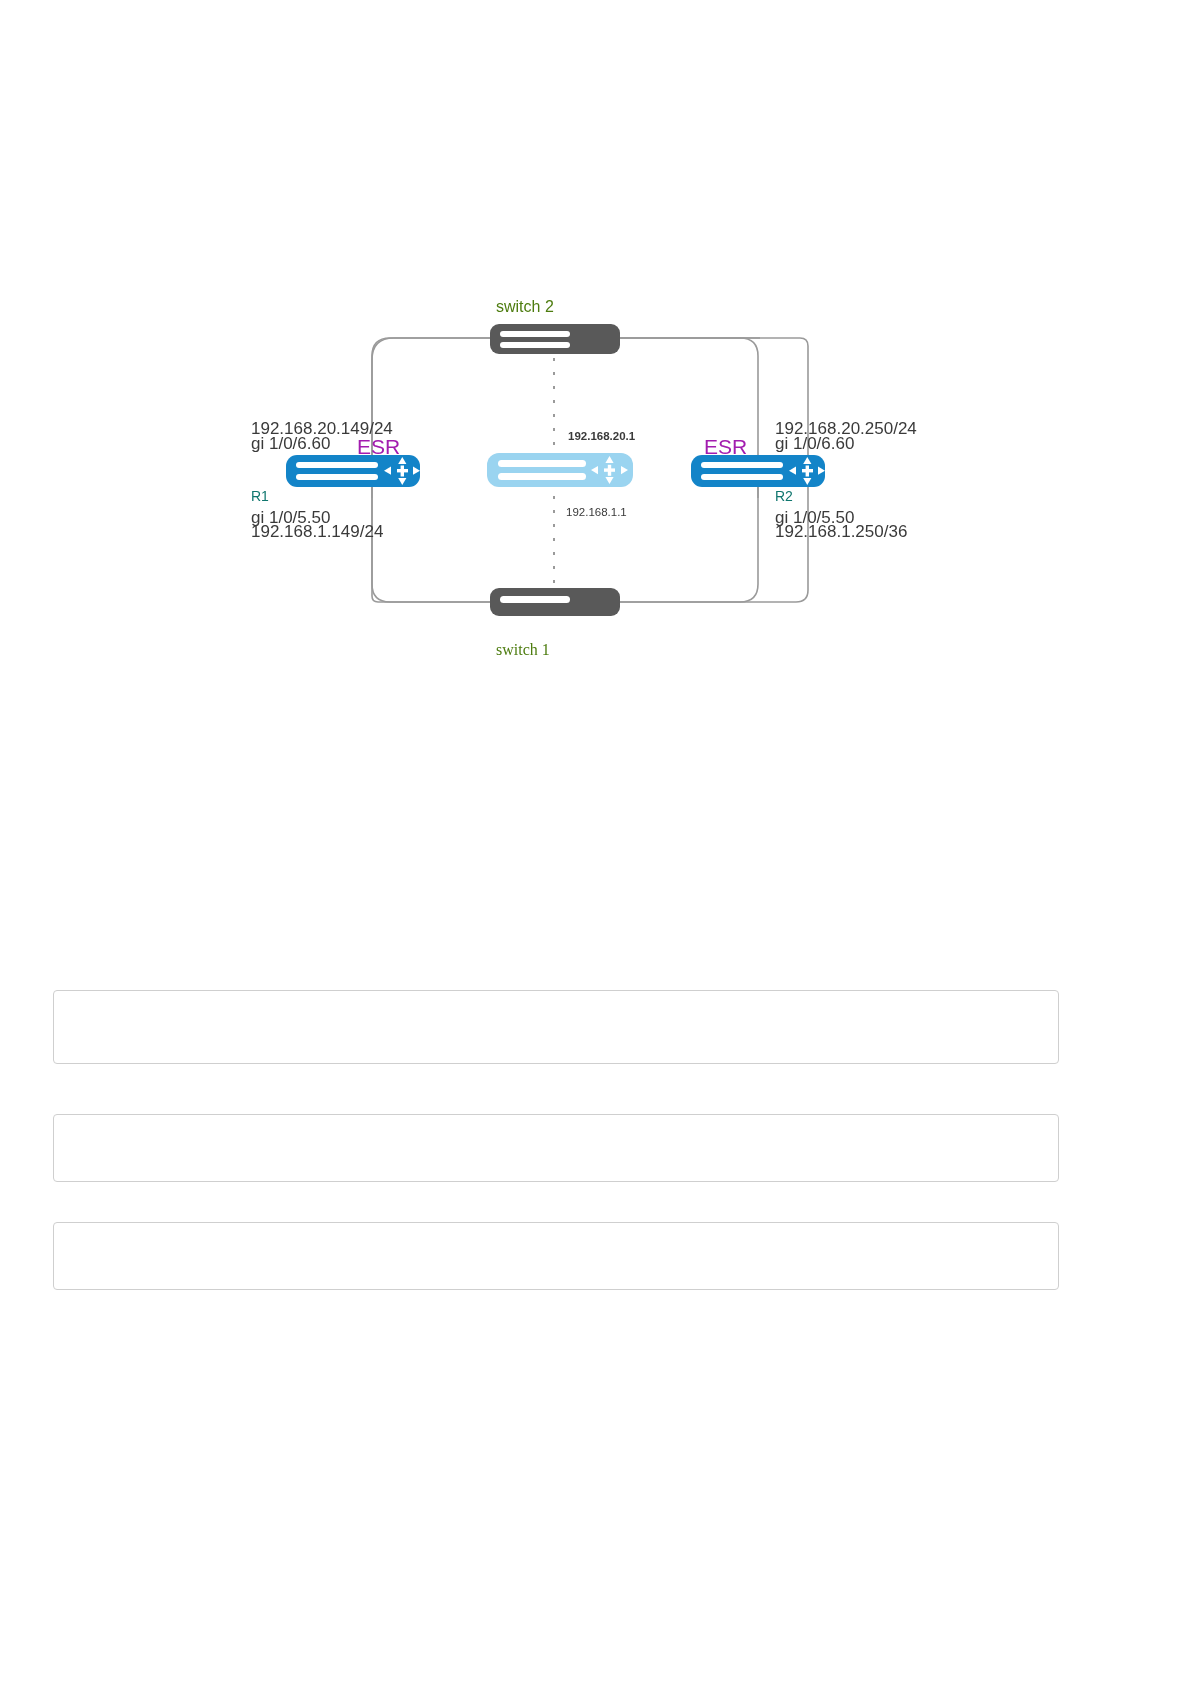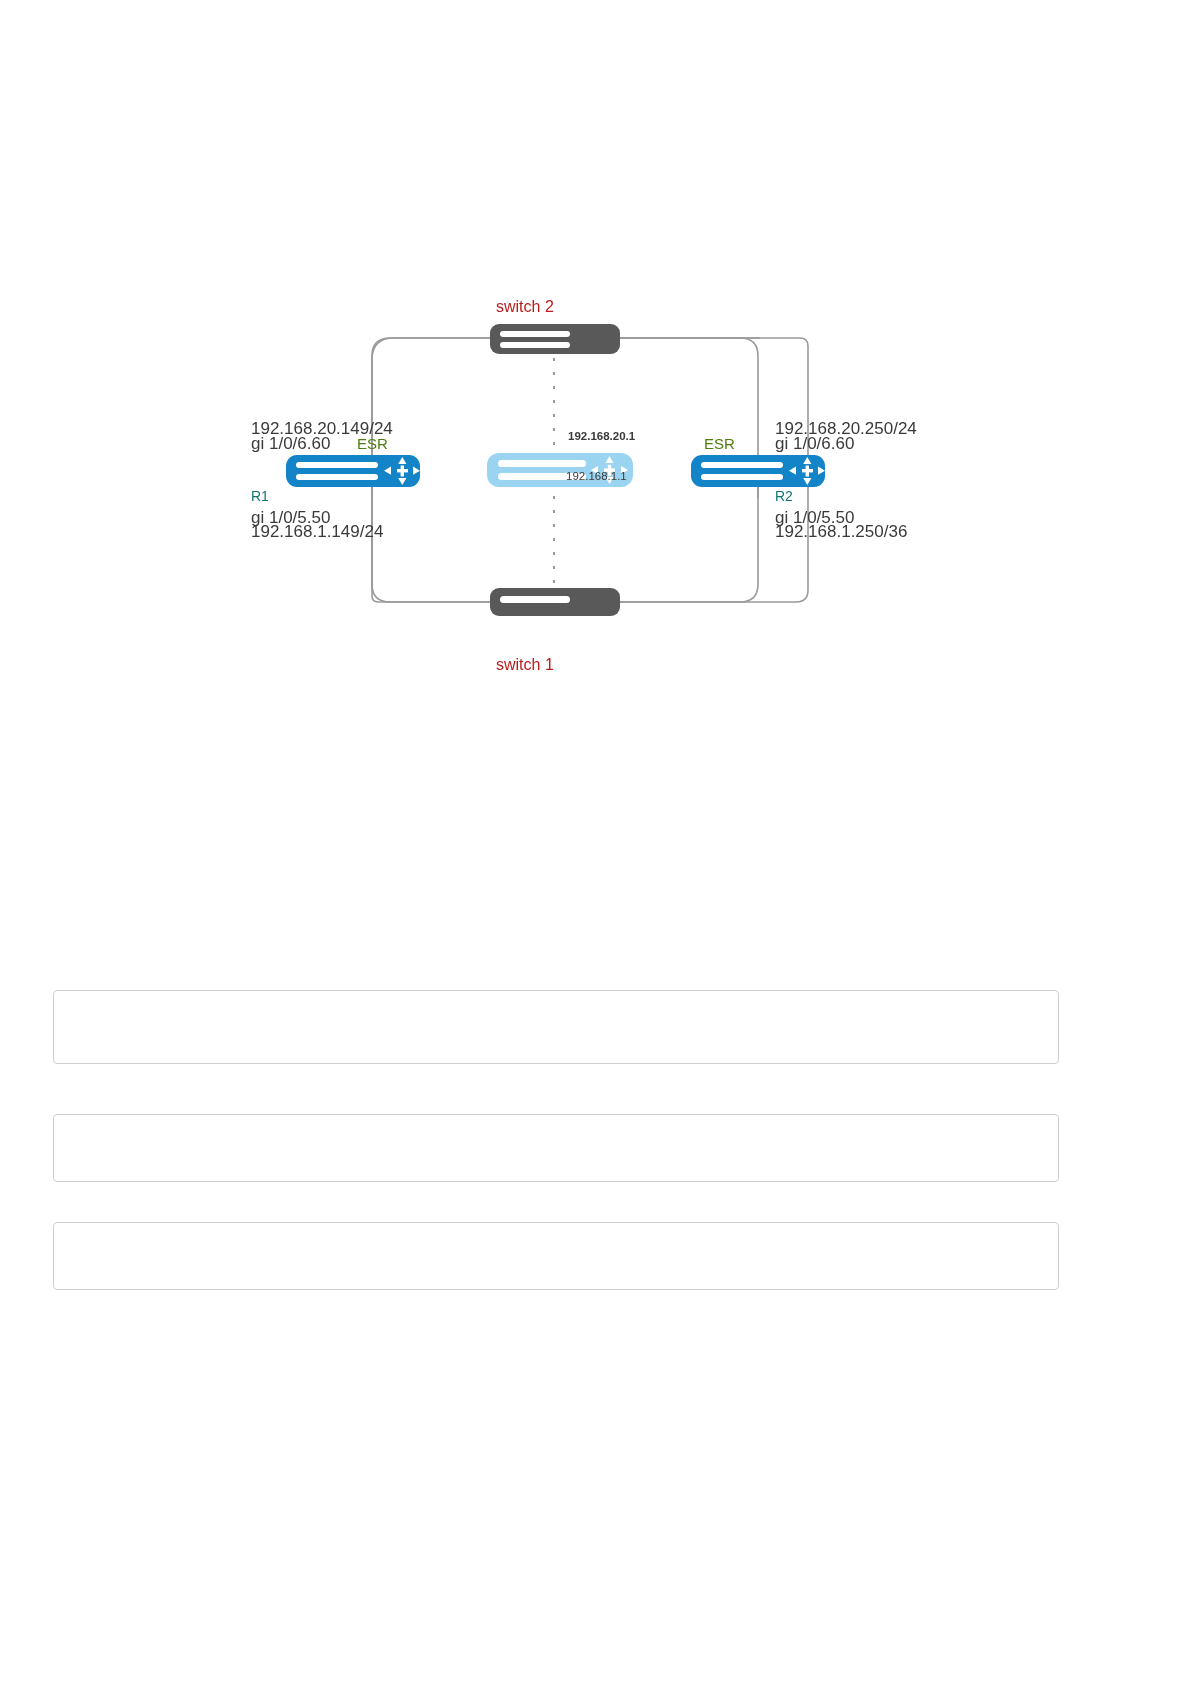--- a/index.html
+++ b/index.html
@@ -42,7 +42,7 @@
   }
   .lbl-switch {
     font-size: 16px;
-    color: #b91c1c;
+    color: #4d7c0f;
   }
   .lbl-esr {
     font-size: 15px;

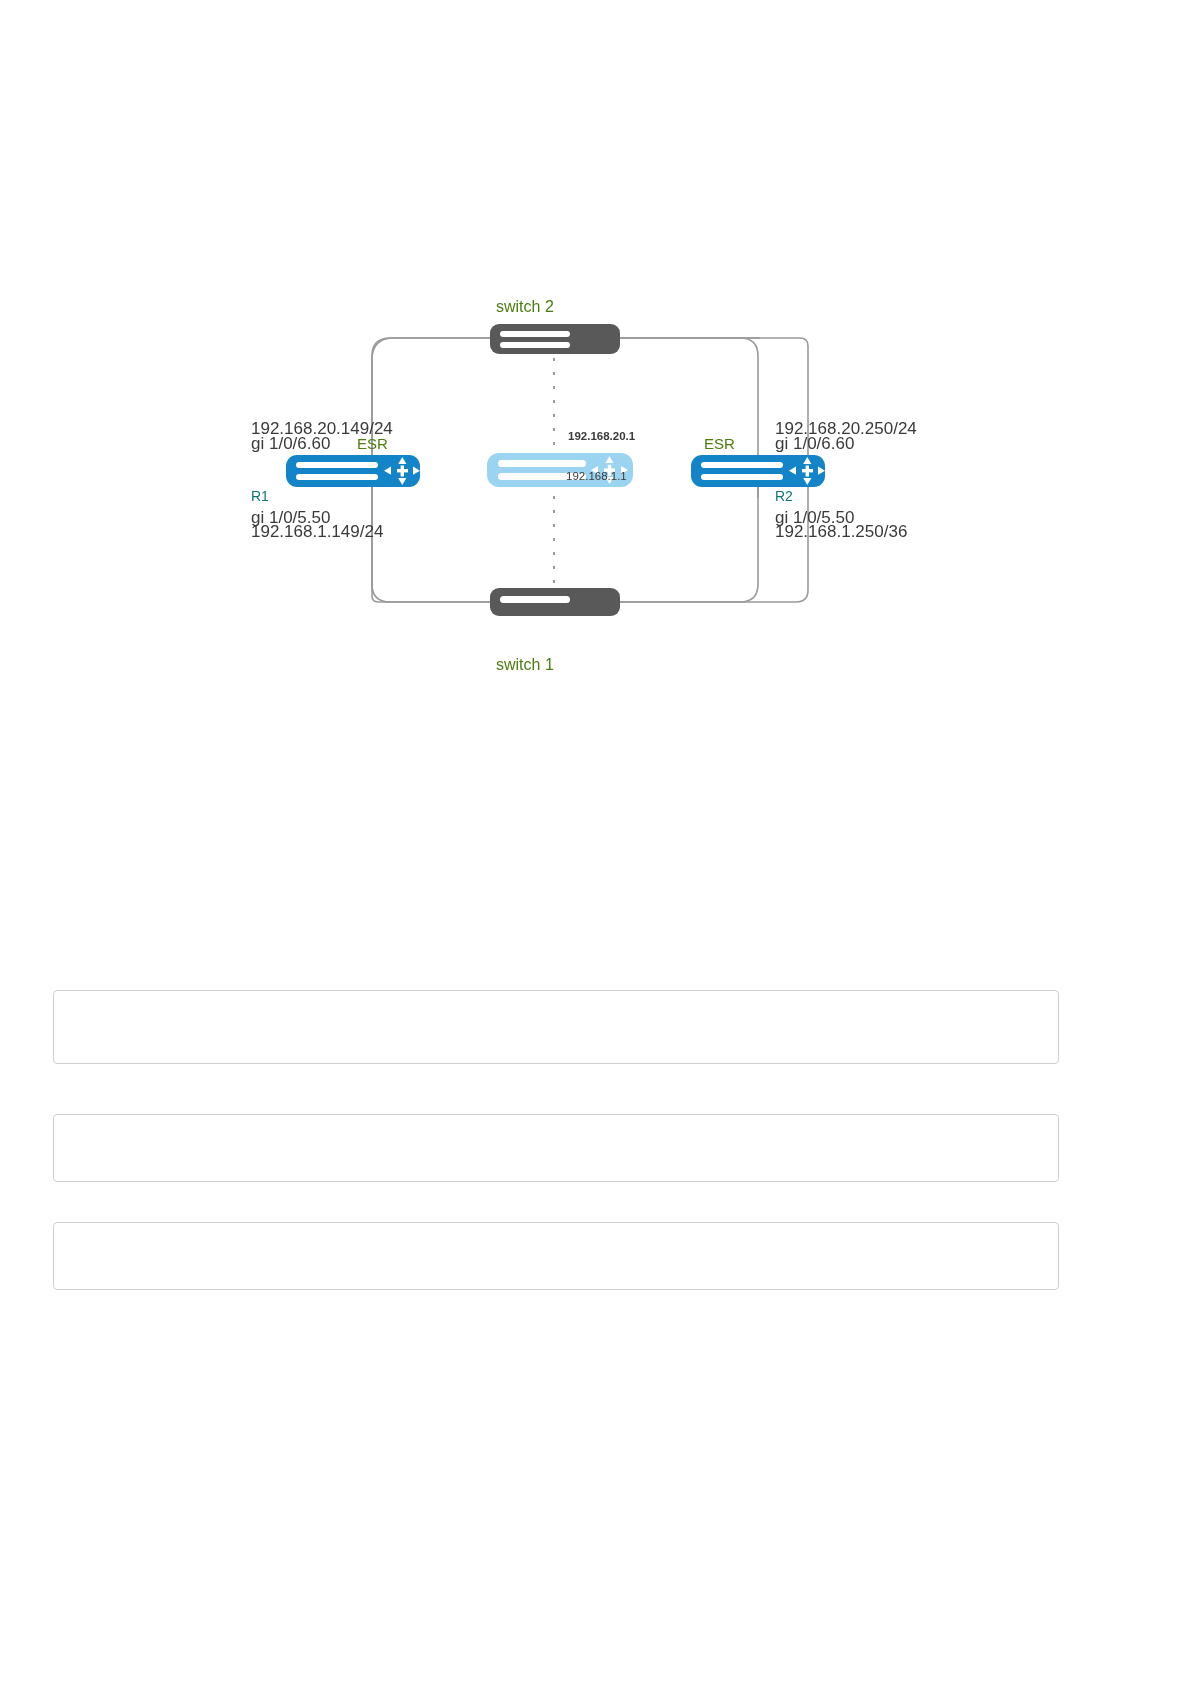--- a/index.html
+++ b/index.html
@@ -45,8 +45,8 @@
     color: #4d7c0f;
   }
   .lbl-esr {
-    font-size: 15px;
-    color: #4d7c0f;
+    font-size: 21px;
+    color: #a21caf;
   }
   .lbl-small {
     font-size: 17px;

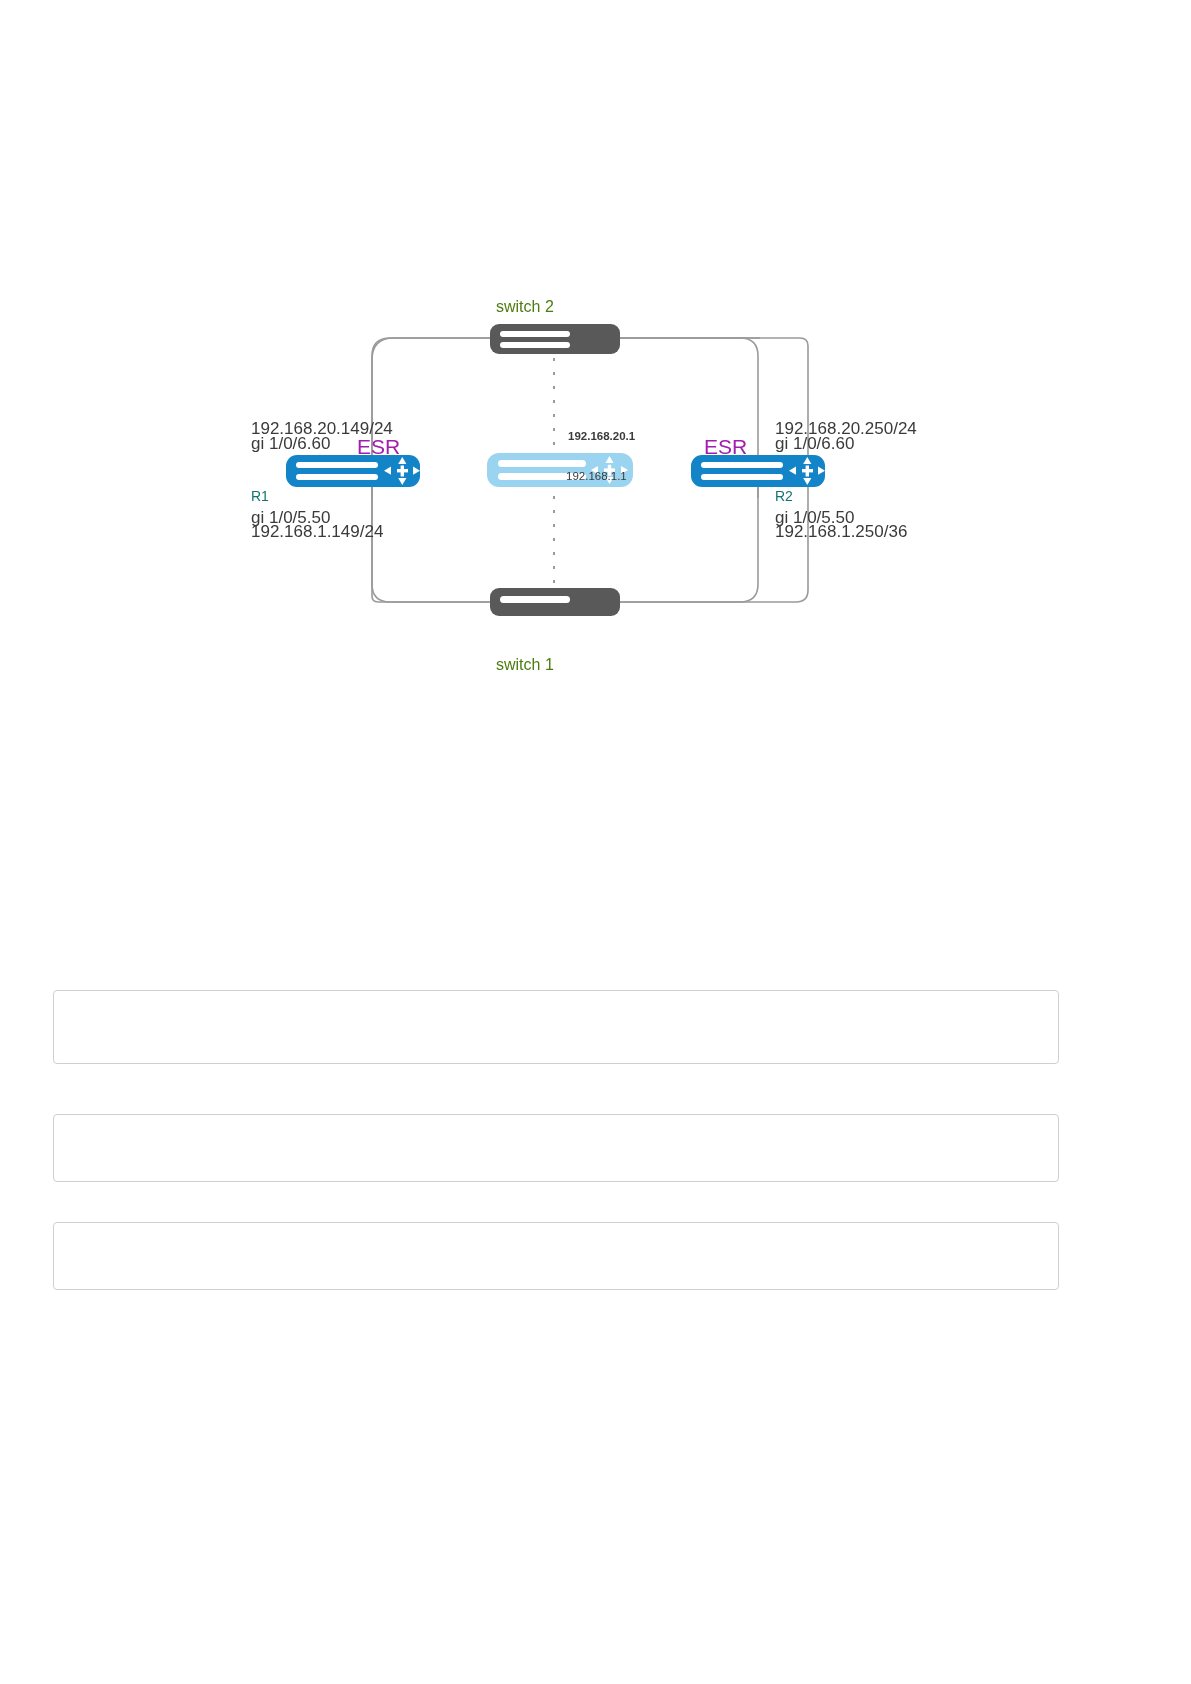--- a/index.html
+++ b/index.html
@@ -186,7 +186,7 @@
 
   <div class="lbl lbl-ip" style="left:568px; top:430px;font-weight:bold;">192.168.20.1</div>
 
-  <div class="lbl lbl-ip" style="left:566px; top:470px;">192.168.1.1</div>
+  <div class="lbl lbl-ip" style="left:566px; top:506px;">192.168.1.1</div>
 
 </div>
 

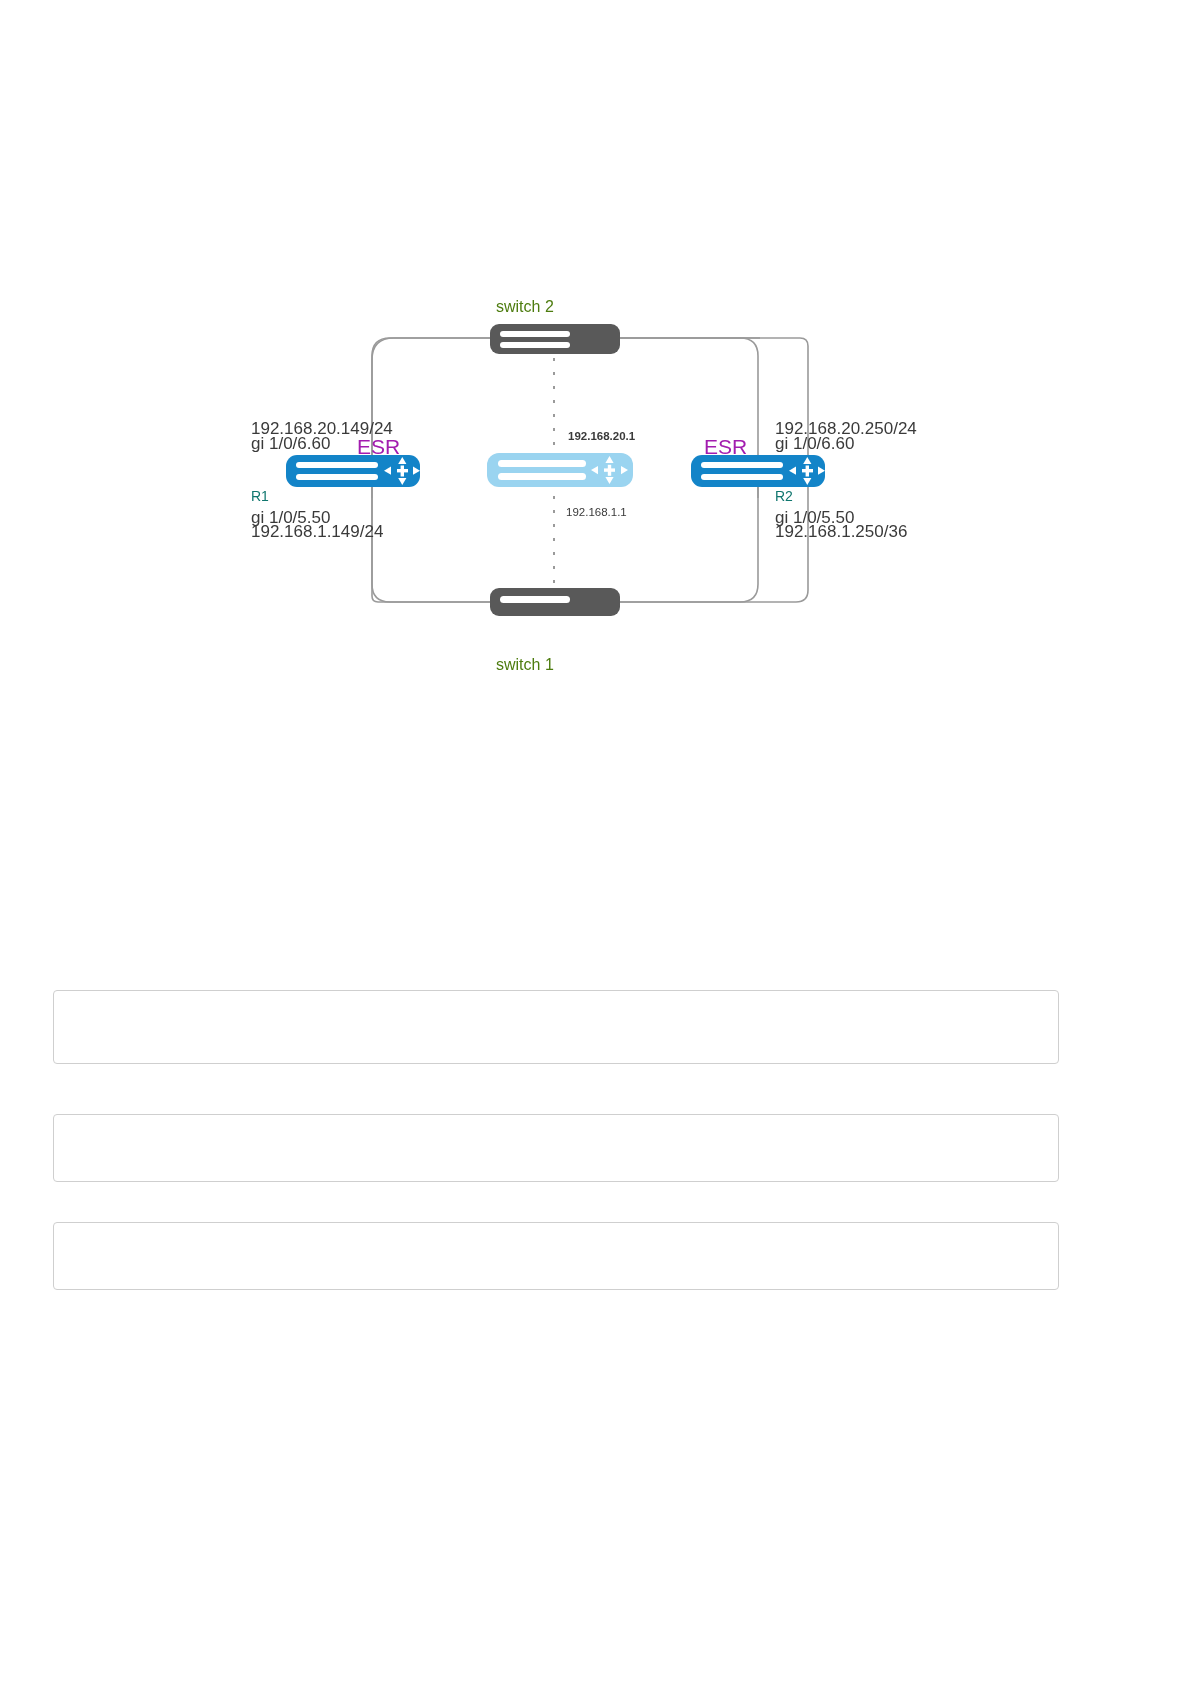--- a/index.html
+++ b/index.html
@@ -162,7 +162,7 @@
 
   <div class="lbl lbl-switch" style="left:496px; top:298px;">switch 2</div>
 
-  <div class="lbl lbl-switch" style="left:496px; top:656px;">switch 1</div>
+  <div class="lbl lbl-switch" style="left:496px; top:641px;font-family:Liberation Serif, serif;">switch 1</div>
 
   <div class="lbl lbl-esr" style="left:357px; top:435px;">ESR</div>
 

